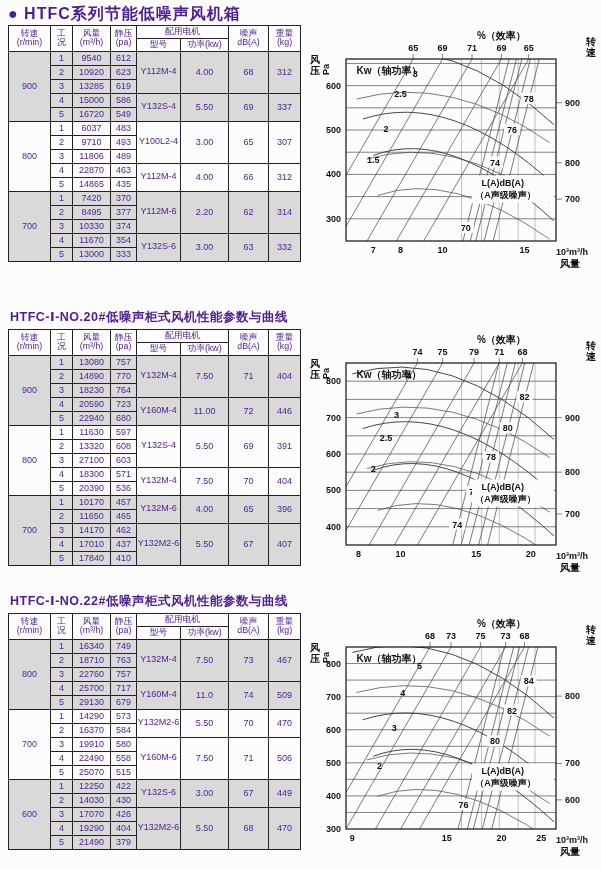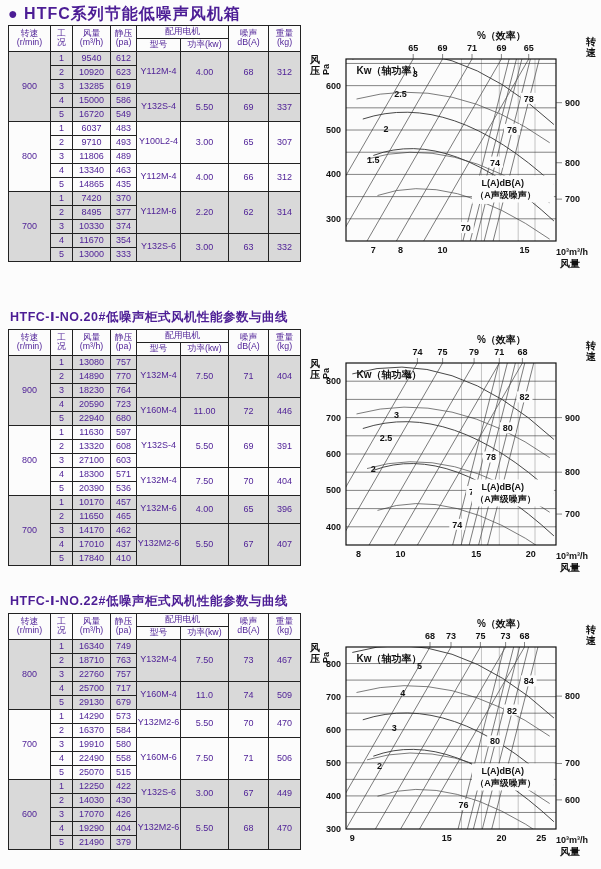--- a/index.html
+++ b/index.html
@@ -120,7 +120,7 @@
             </tr>
             <tr>
               <td class="">4</td>
-              <td class="">13340</td>
+              <td class="">22870</td>
               <td class="">463</td>
               <td rowspan="2" class="model-cell">Y112M-4</td>
               <td rowspan="2" class="">4.00</td>

